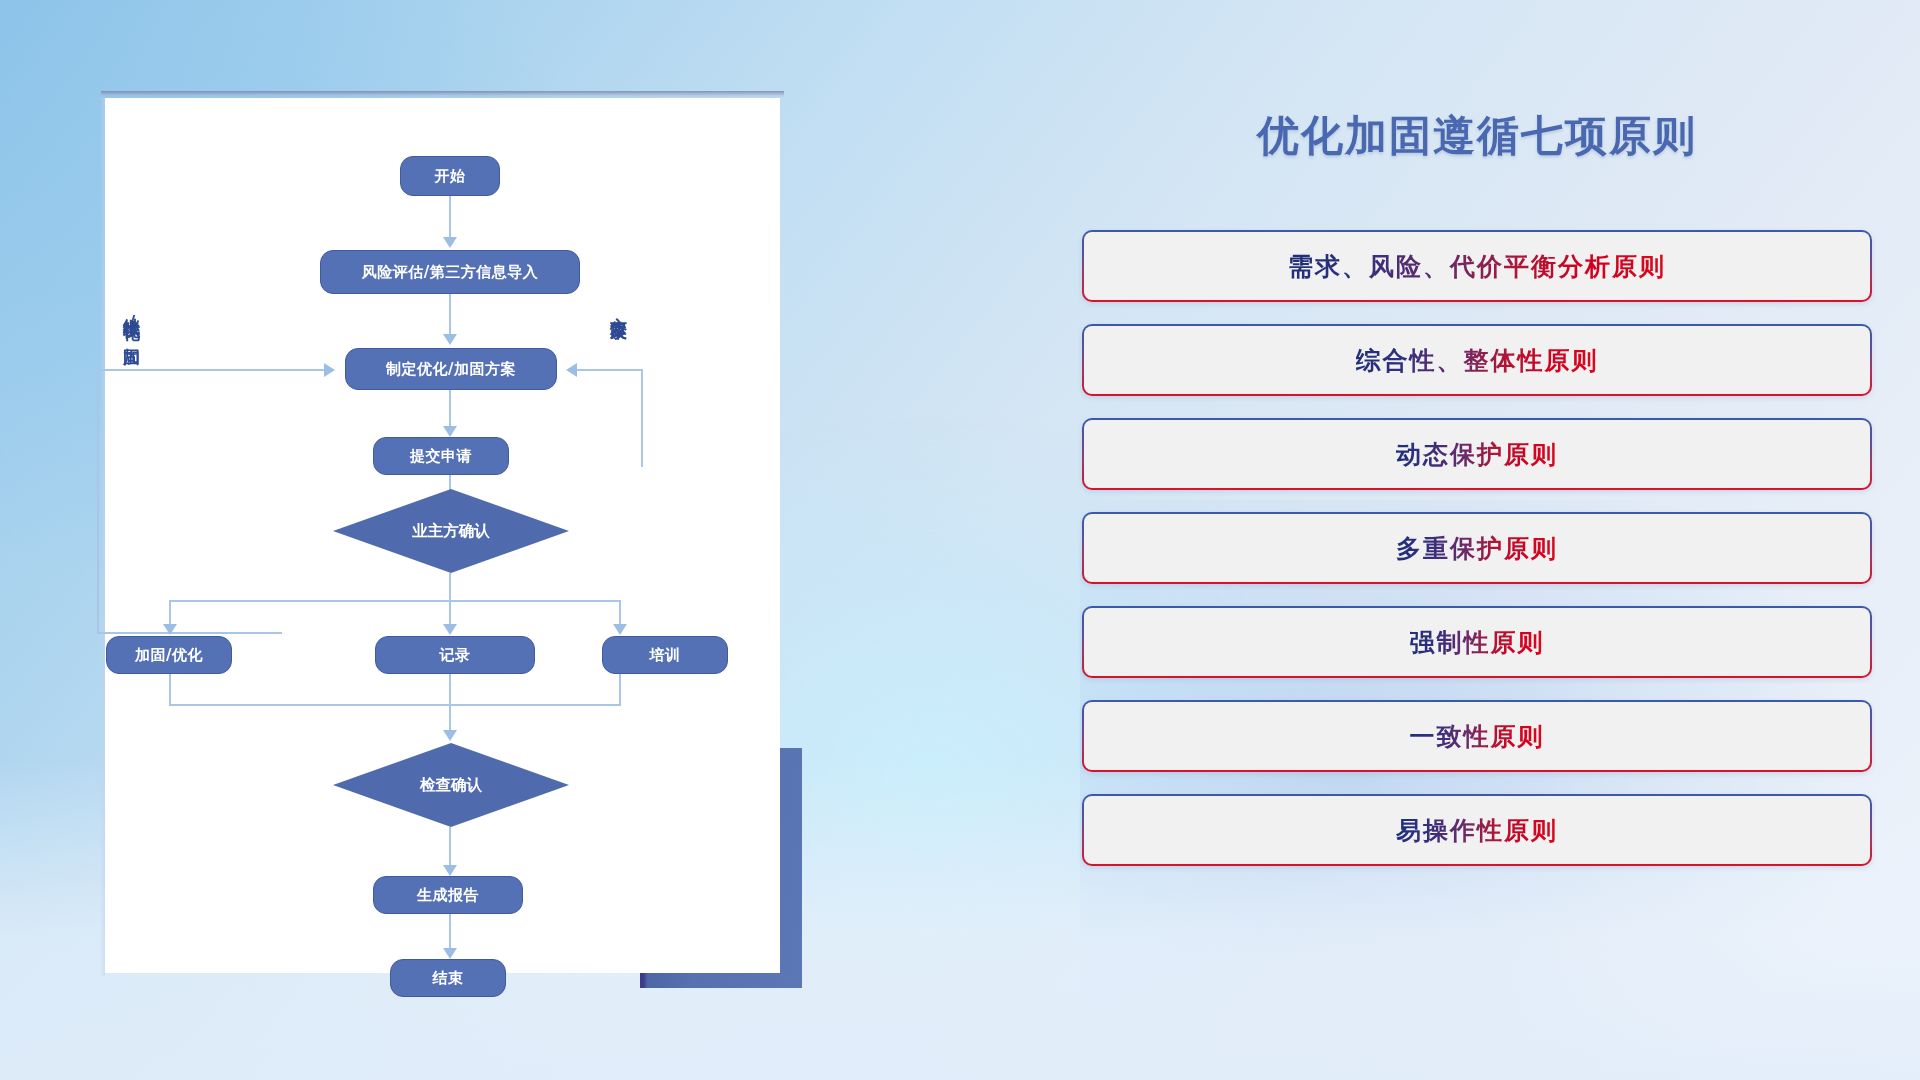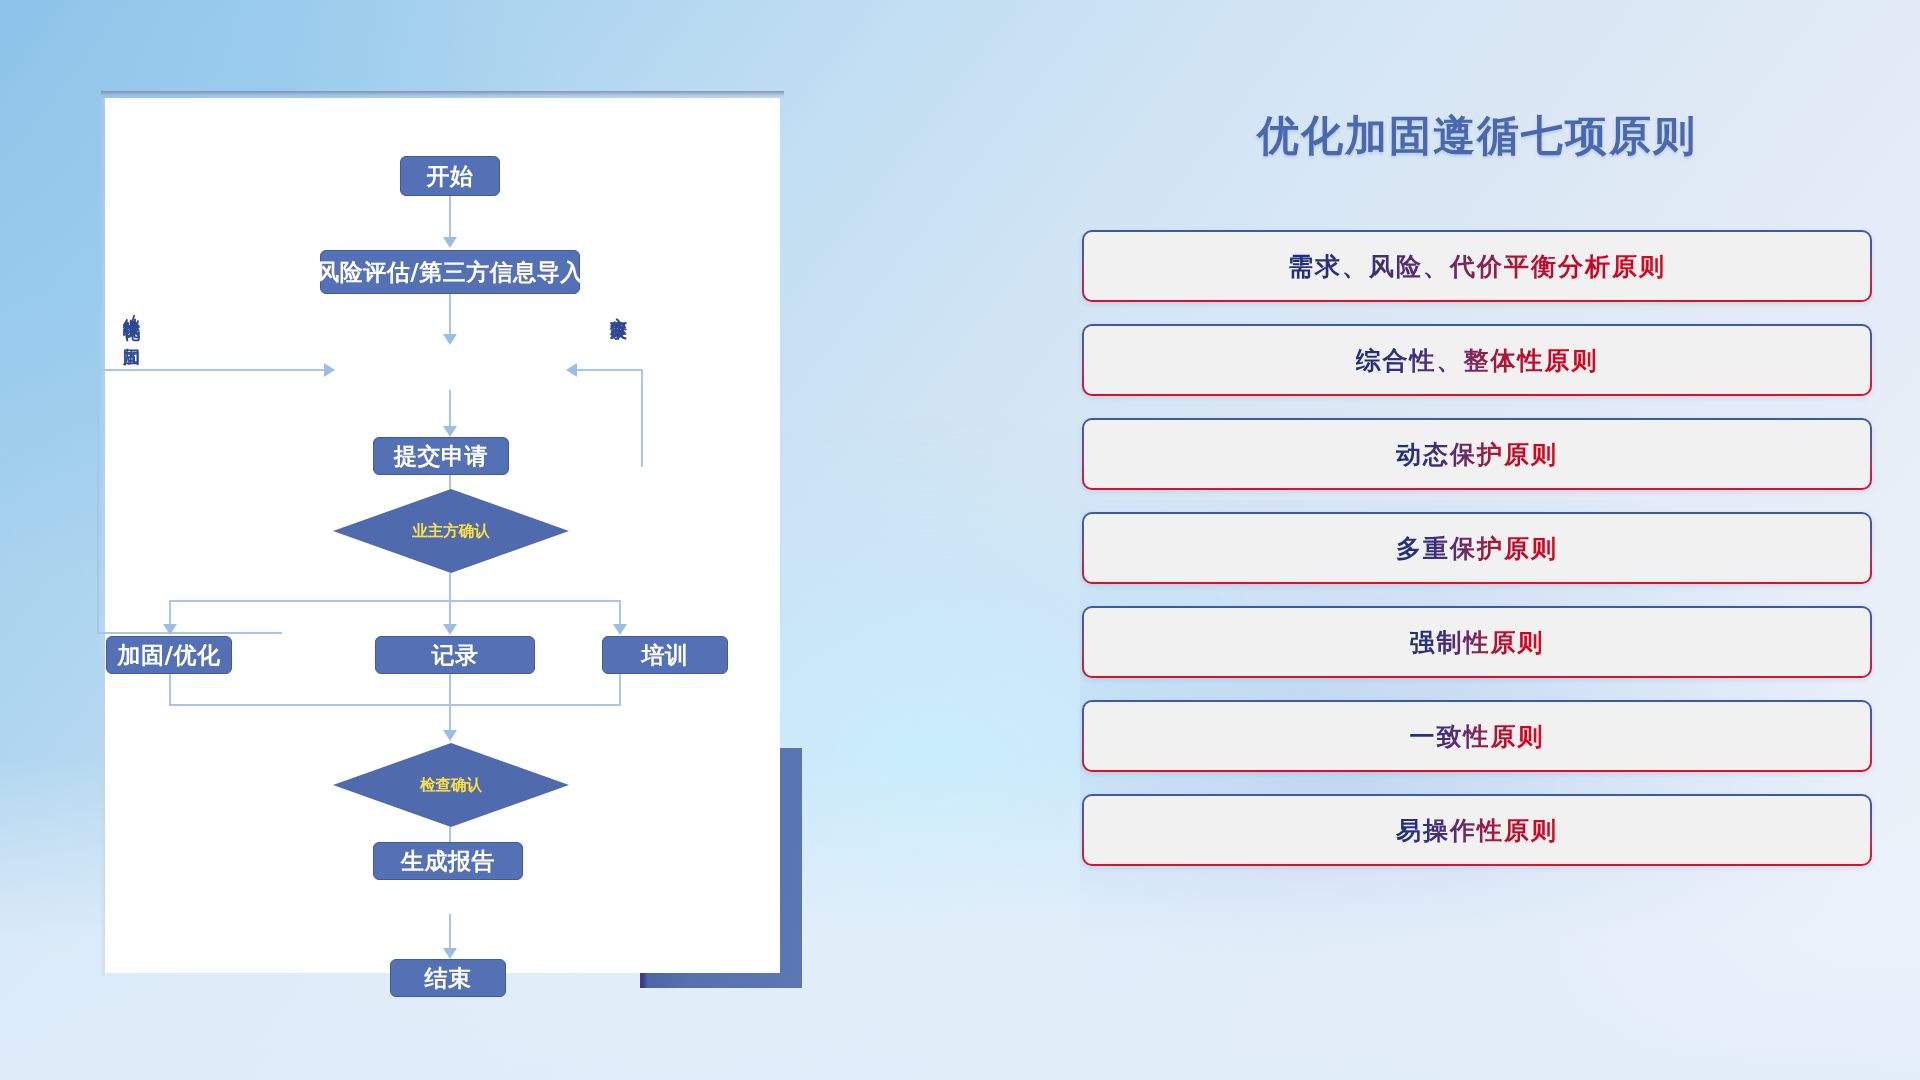--- a/index.html
+++ b/index.html
@@ -62,9 +62,9 @@
     position:absolute;
     background:#5571b6;
     border:1px solid #3f5a9f;
-    border-radius:6px;
+    border-radius:13px;
     color:#ffffff;
-    font-size:23px;
+    font-size:15px;
     font-weight:700;
     display:flex;align-items:center;justify-content:center;
     letter-spacing:.5px;

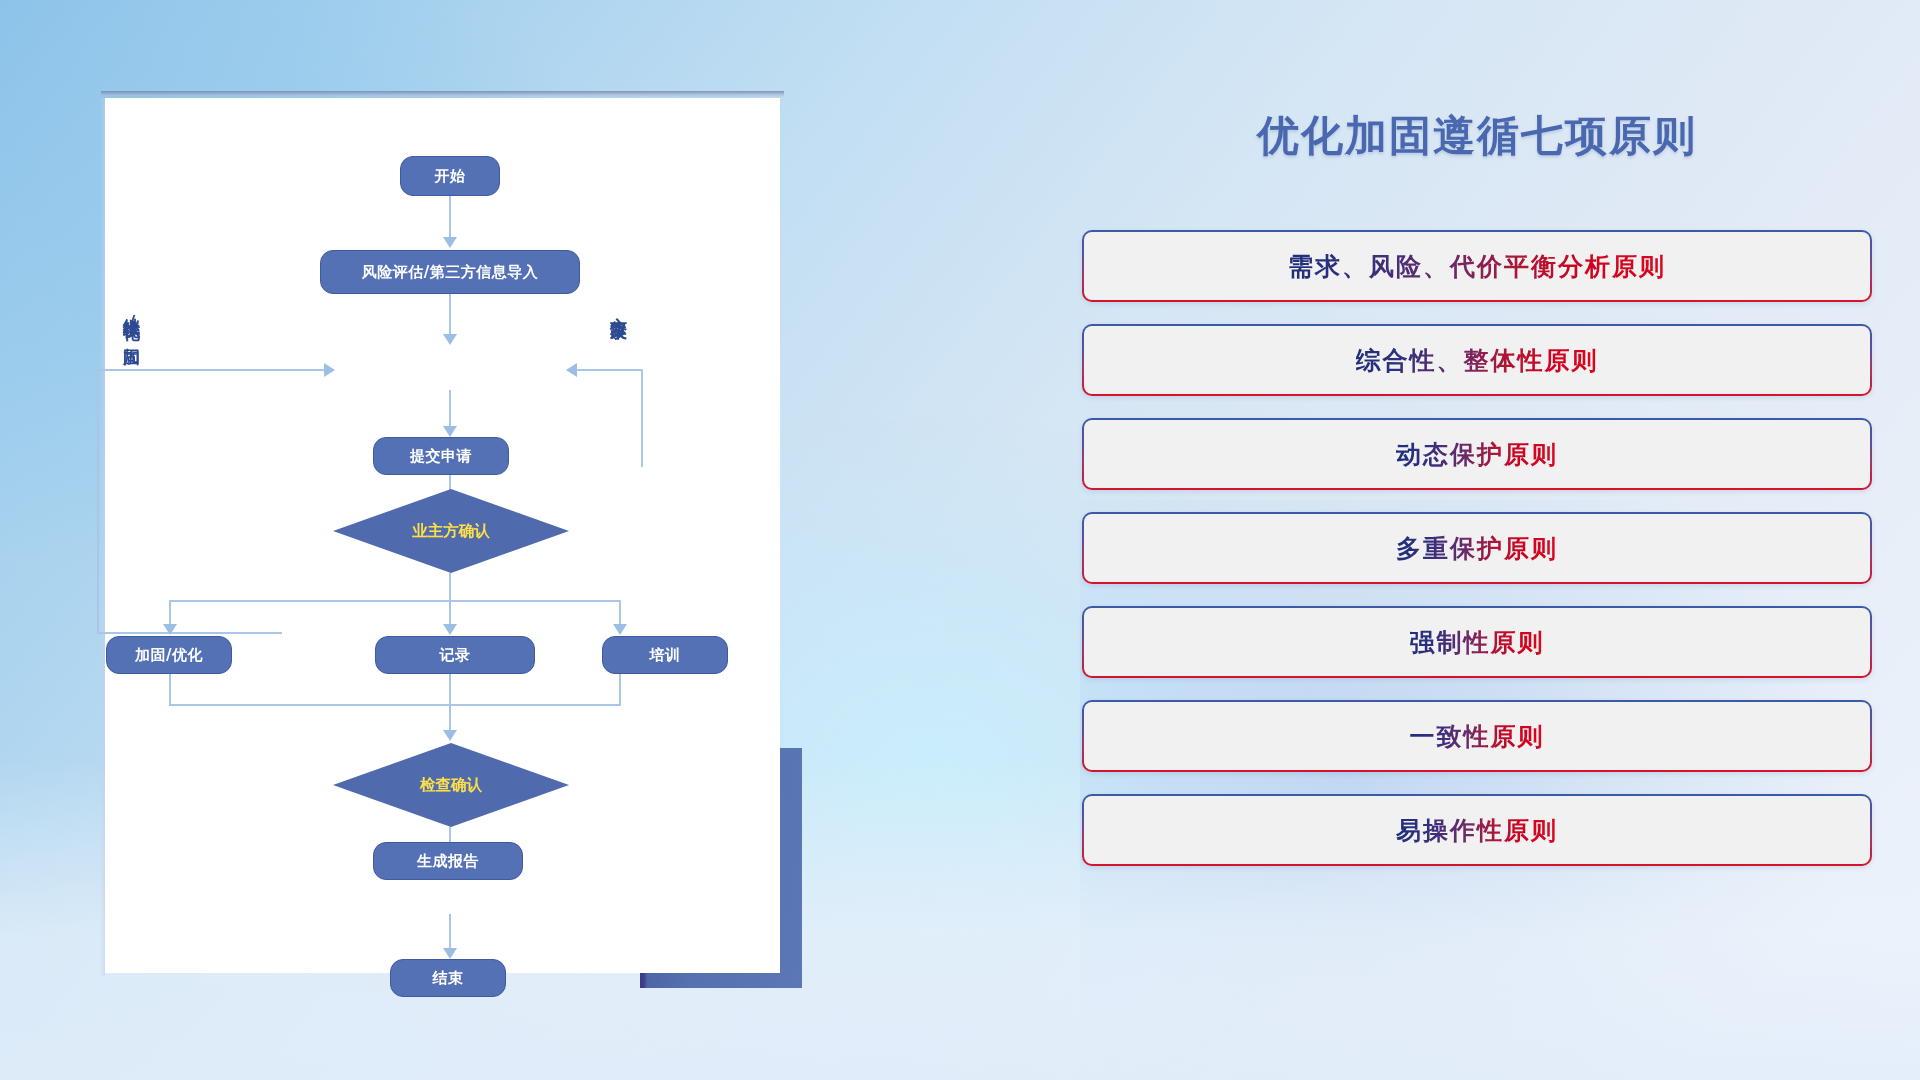--- a/index.html
+++ b/index.html
@@ -173,6 +173,7 @@
     <div class="ln v" style="left:344px;top:196px;height:42px;"></div>
     <div class="arw down" style="left:338px;top:236px;"></div>
 
+    <div class="node" style="left:240px;top:250px;width:212px;height:42px;">制定优化/加固方案</div>
 
     <div class="ln v" style="left:-8px;top:271px;height:265px;"></div>
     <div class="ln h" style="left:-8px;top:271px;width:228px;"></div>

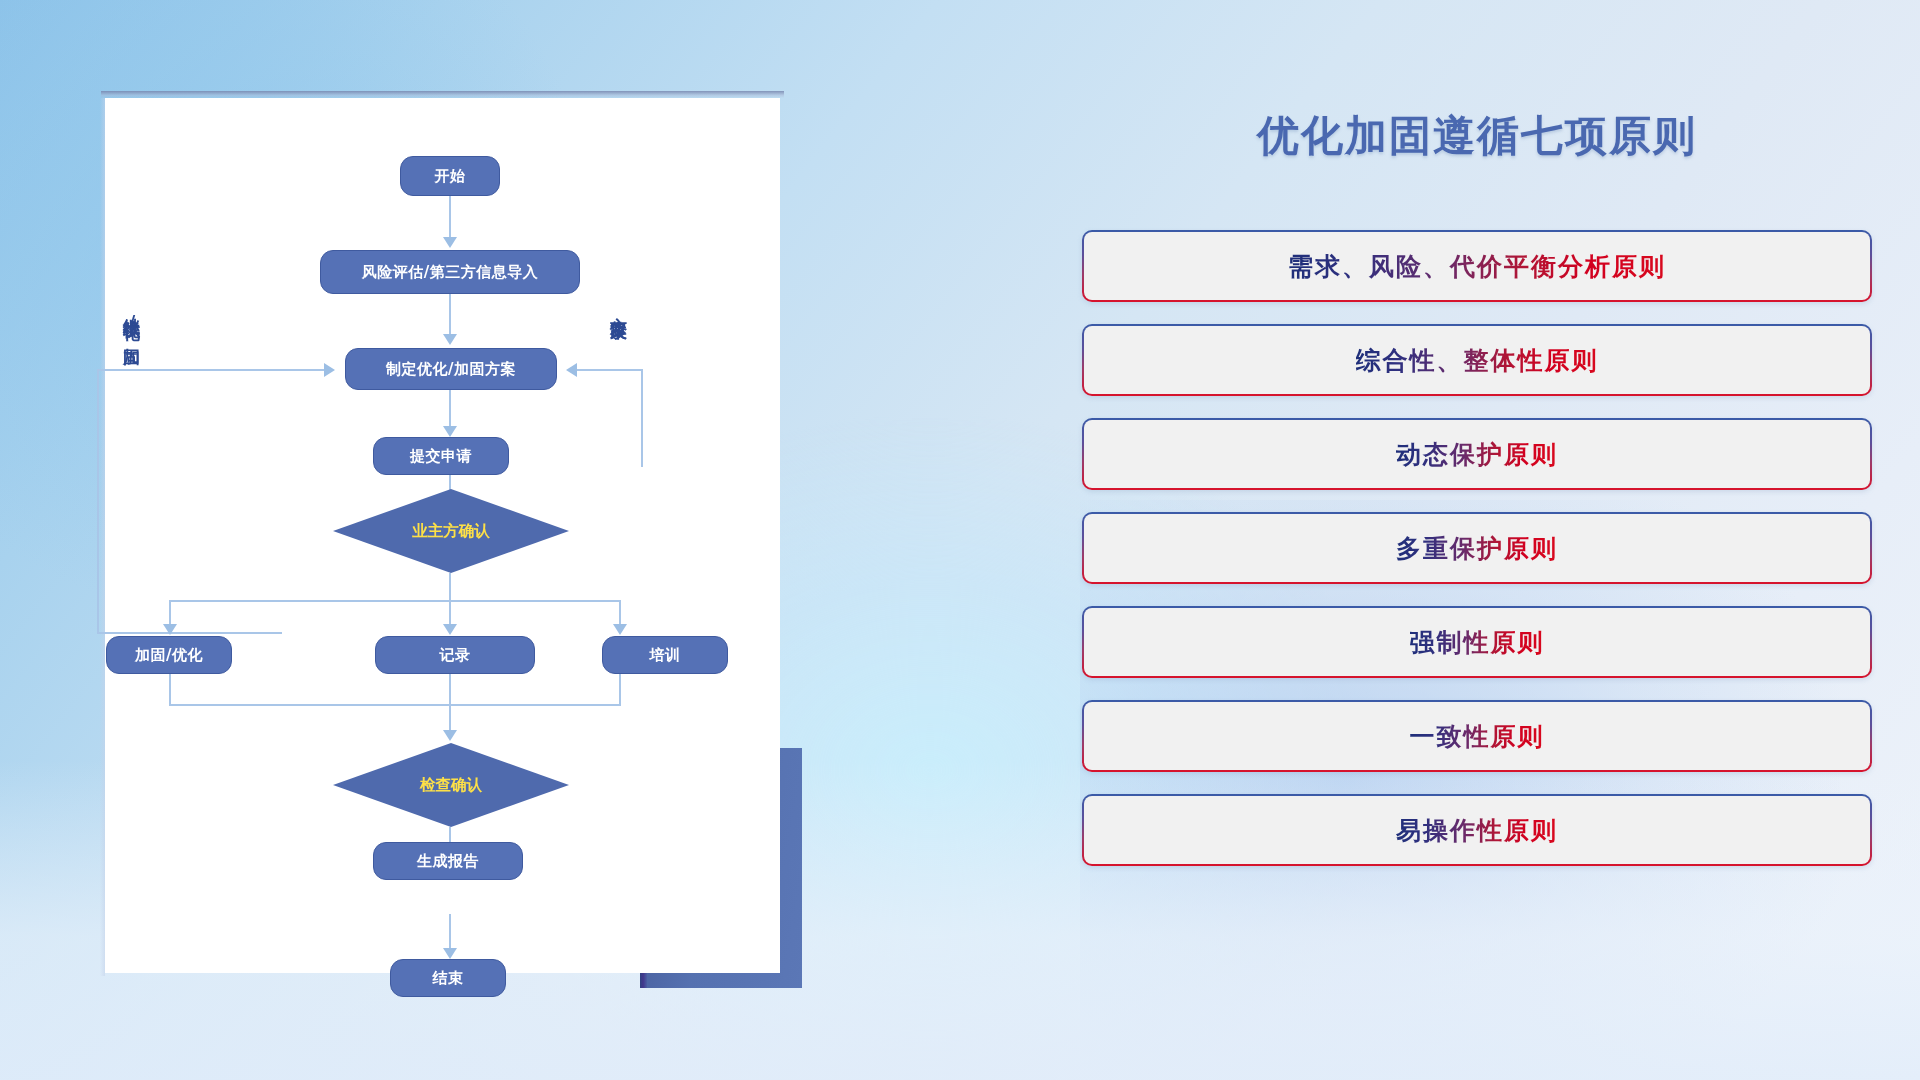--- a/index.html
+++ b/index.html
@@ -74,7 +74,7 @@
   .diamond{
     position:absolute;
     background:#4f6aad;
-    color:#fde047;
+    color:#ffffff;
     font-size:15.5px;
     font-weight:700;
     display:flex;align-items:center;justify-content:center;

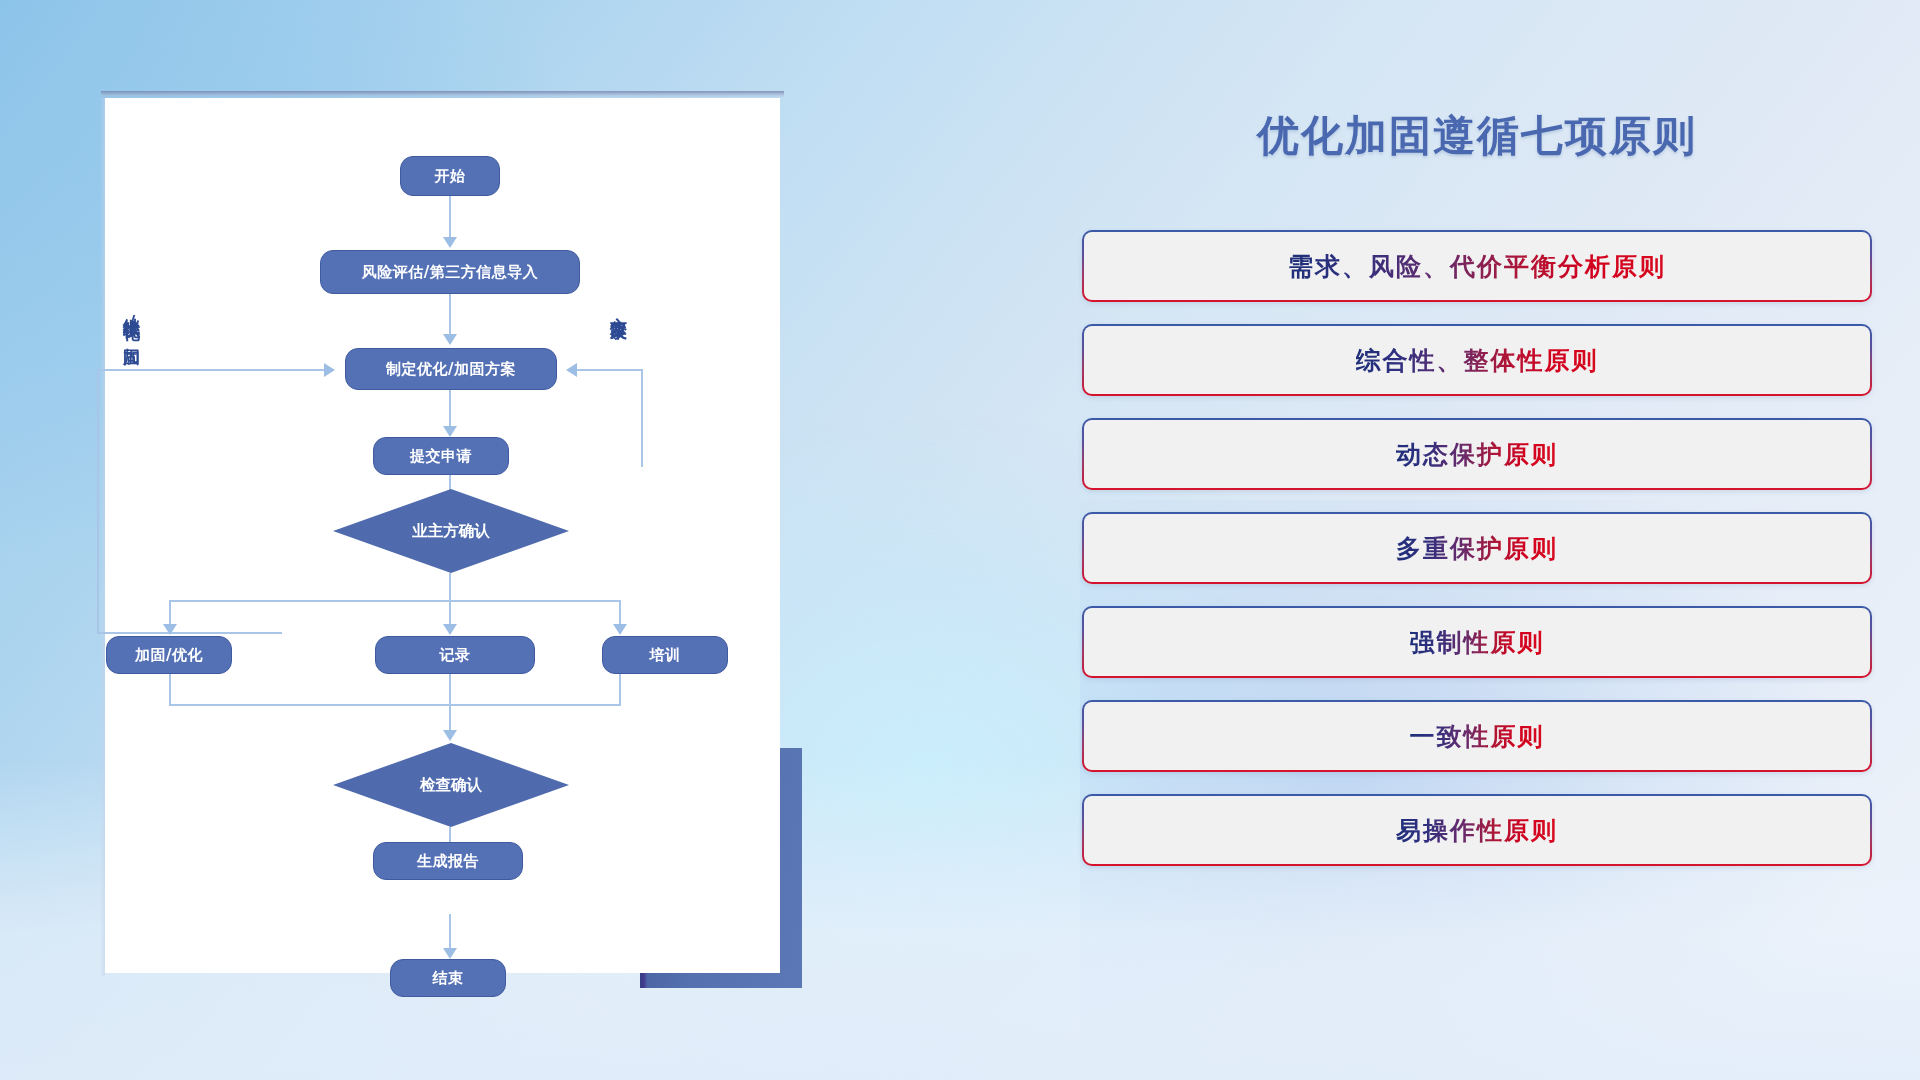--- a/index.html
+++ b/index.html
@@ -218,7 +218,7 @@
 
     <div class="ln v" style="left:344px;top:729px;height:40px;"></div>
     <div class="arw down" style="left:338px;top:767px;"></div>
-    <div class="node" style="left:268px;top:744px;width:150px;height:38px;">生成报告</div>
+    <div class="node" style="left:268px;top:778px;width:150px;height:38px;">生成报告</div>
 
     <div class="ln v" style="left:344px;top:816px;height:36px;"></div>
     <div class="arw down" style="left:338px;top:850px;"></div>

